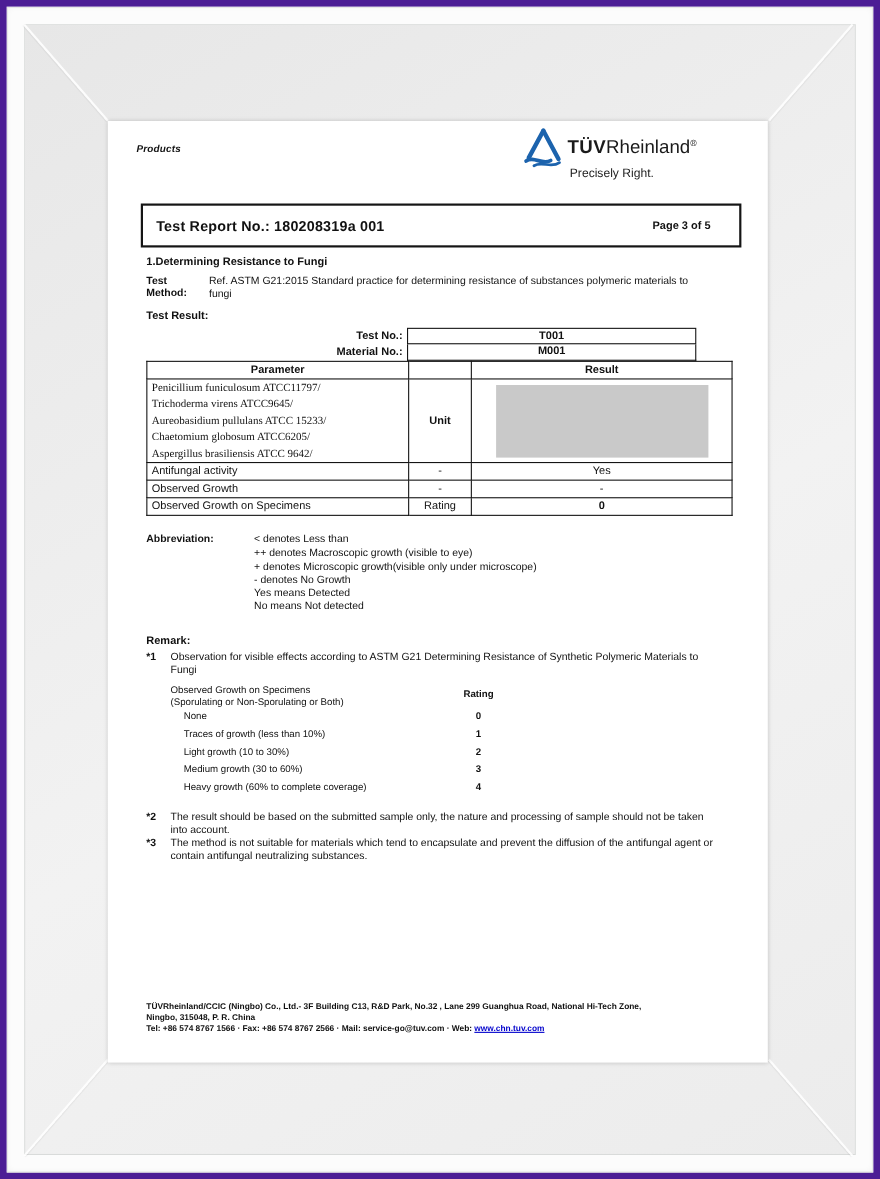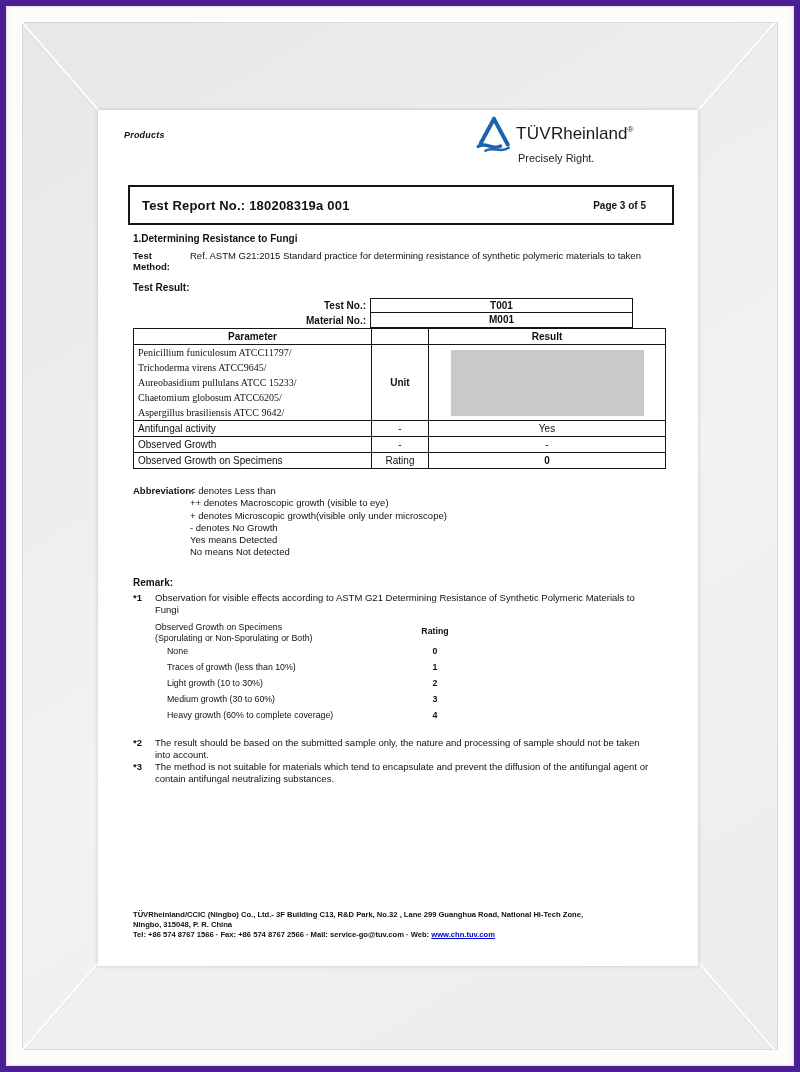--- a/index.html
+++ b/index.html
@@ -21,7 +21,7 @@
   .brand-row { display:flex; align-items:flex-start; }
   .tri { width:38px; height:38px; flex:0 0 38px; }
   .brand-text { margin-left:4px; margin-top:8px; font-size:17px; color:#1a1a1a; white-space:nowrap; }
-  .brand-text .tuv { font-weight:normal; letter-spacing:0.3px;margin-top:16px; }
+  .brand-text .tuv { font-weight:bold; letter-spacing:0.3px;margin-top:16px; }
   .brand-text .reg { font-size:8px; vertical-align:super; }
   .tagline { margin-left:44px; margin-top:-2px; font-size:11px; color:#222; }
 

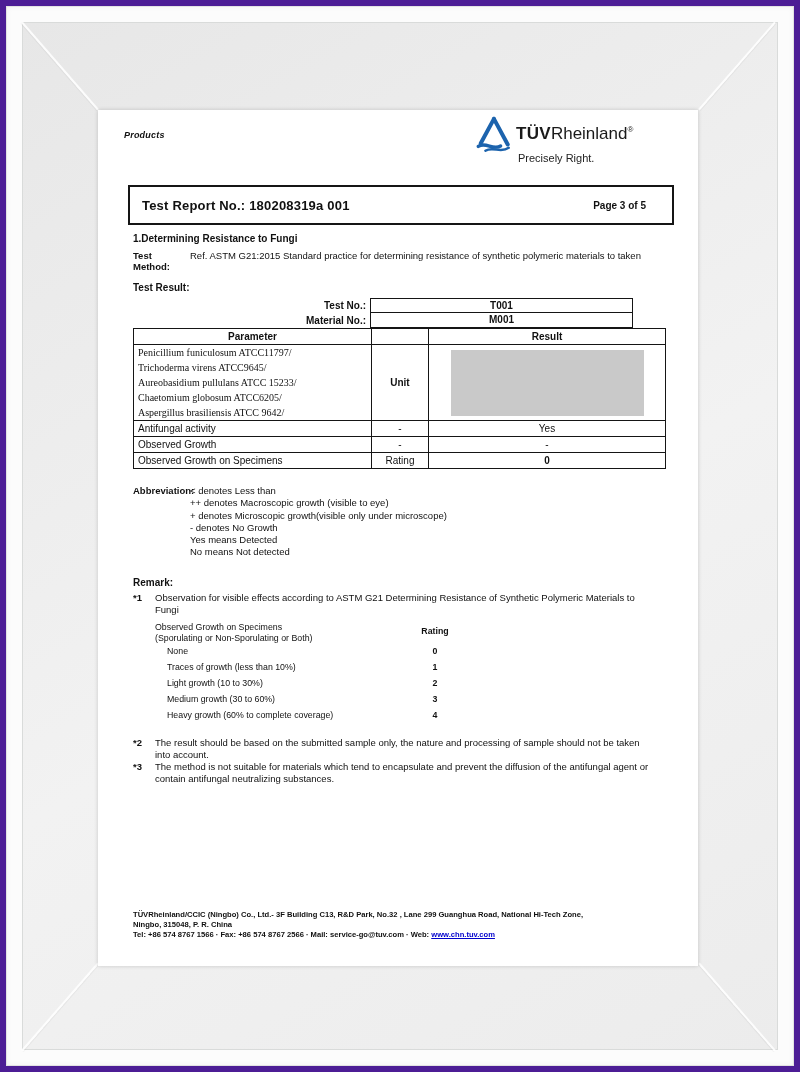--- a/index.html
+++ b/index.html
@@ -119,7 +119,7 @@
 
     <div class="test-method">
       <div class="tm-label">Test Method:</div>
-      <div class="tm-text">Ref. ASTM G21:2015 Standard practice for determining resistance of synthetic polymeric materials to taken</div>
+      <div class="tm-text">Ref. ASTM G21:2015 Standard practice for determining resistance of substances polymeric materials to fungi</div>
     </div>
 
     <div class="test-result-label">Test Result:</div>

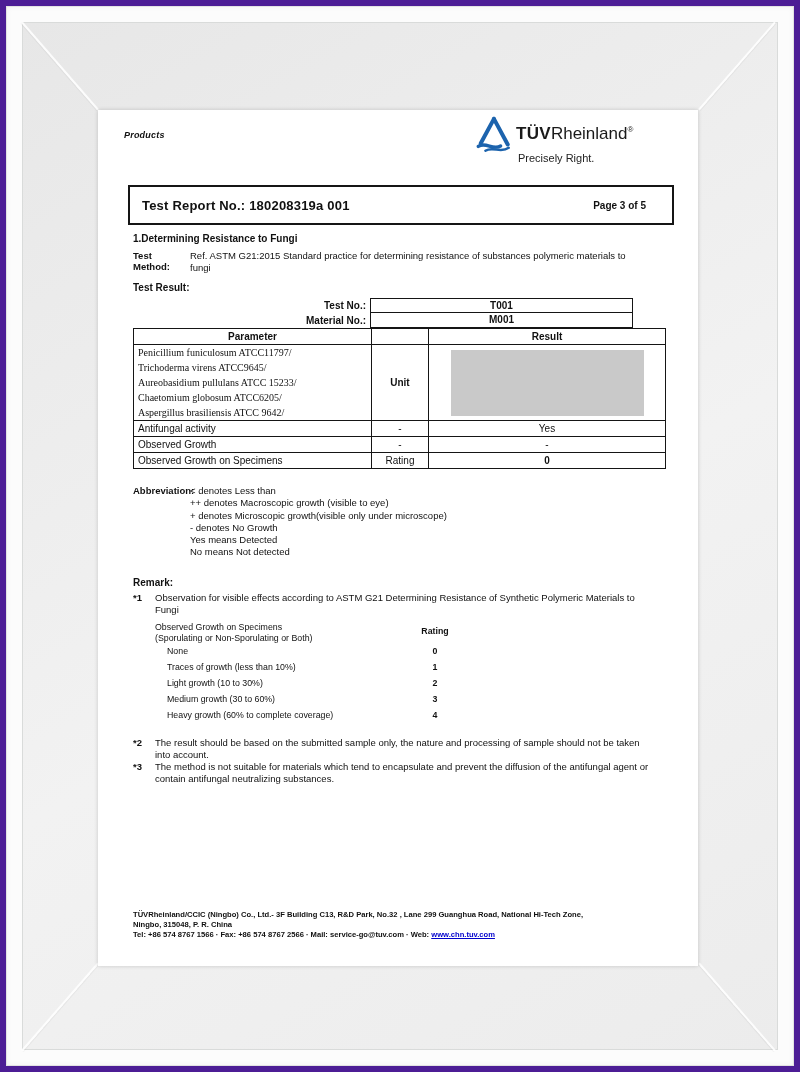--- a/index.html
+++ b/index.html
@@ -60,7 +60,7 @@
   
   .abbrev { position:absolute; left:35px; top:375px; display:flex; font-size:9.5px; }
   .abbrev-label { width:57px; flex:0 0 57px; font-weight:bold; }
-  .abbrev-lines div { line-height:12.3px; }
+  .abbrev-lines div { line-height:12.3px;margin-left:41px; }
 
   
   .remark-label { position:absolute; left:35px; top:467px; font-size:10px; font-weight:bold; }

